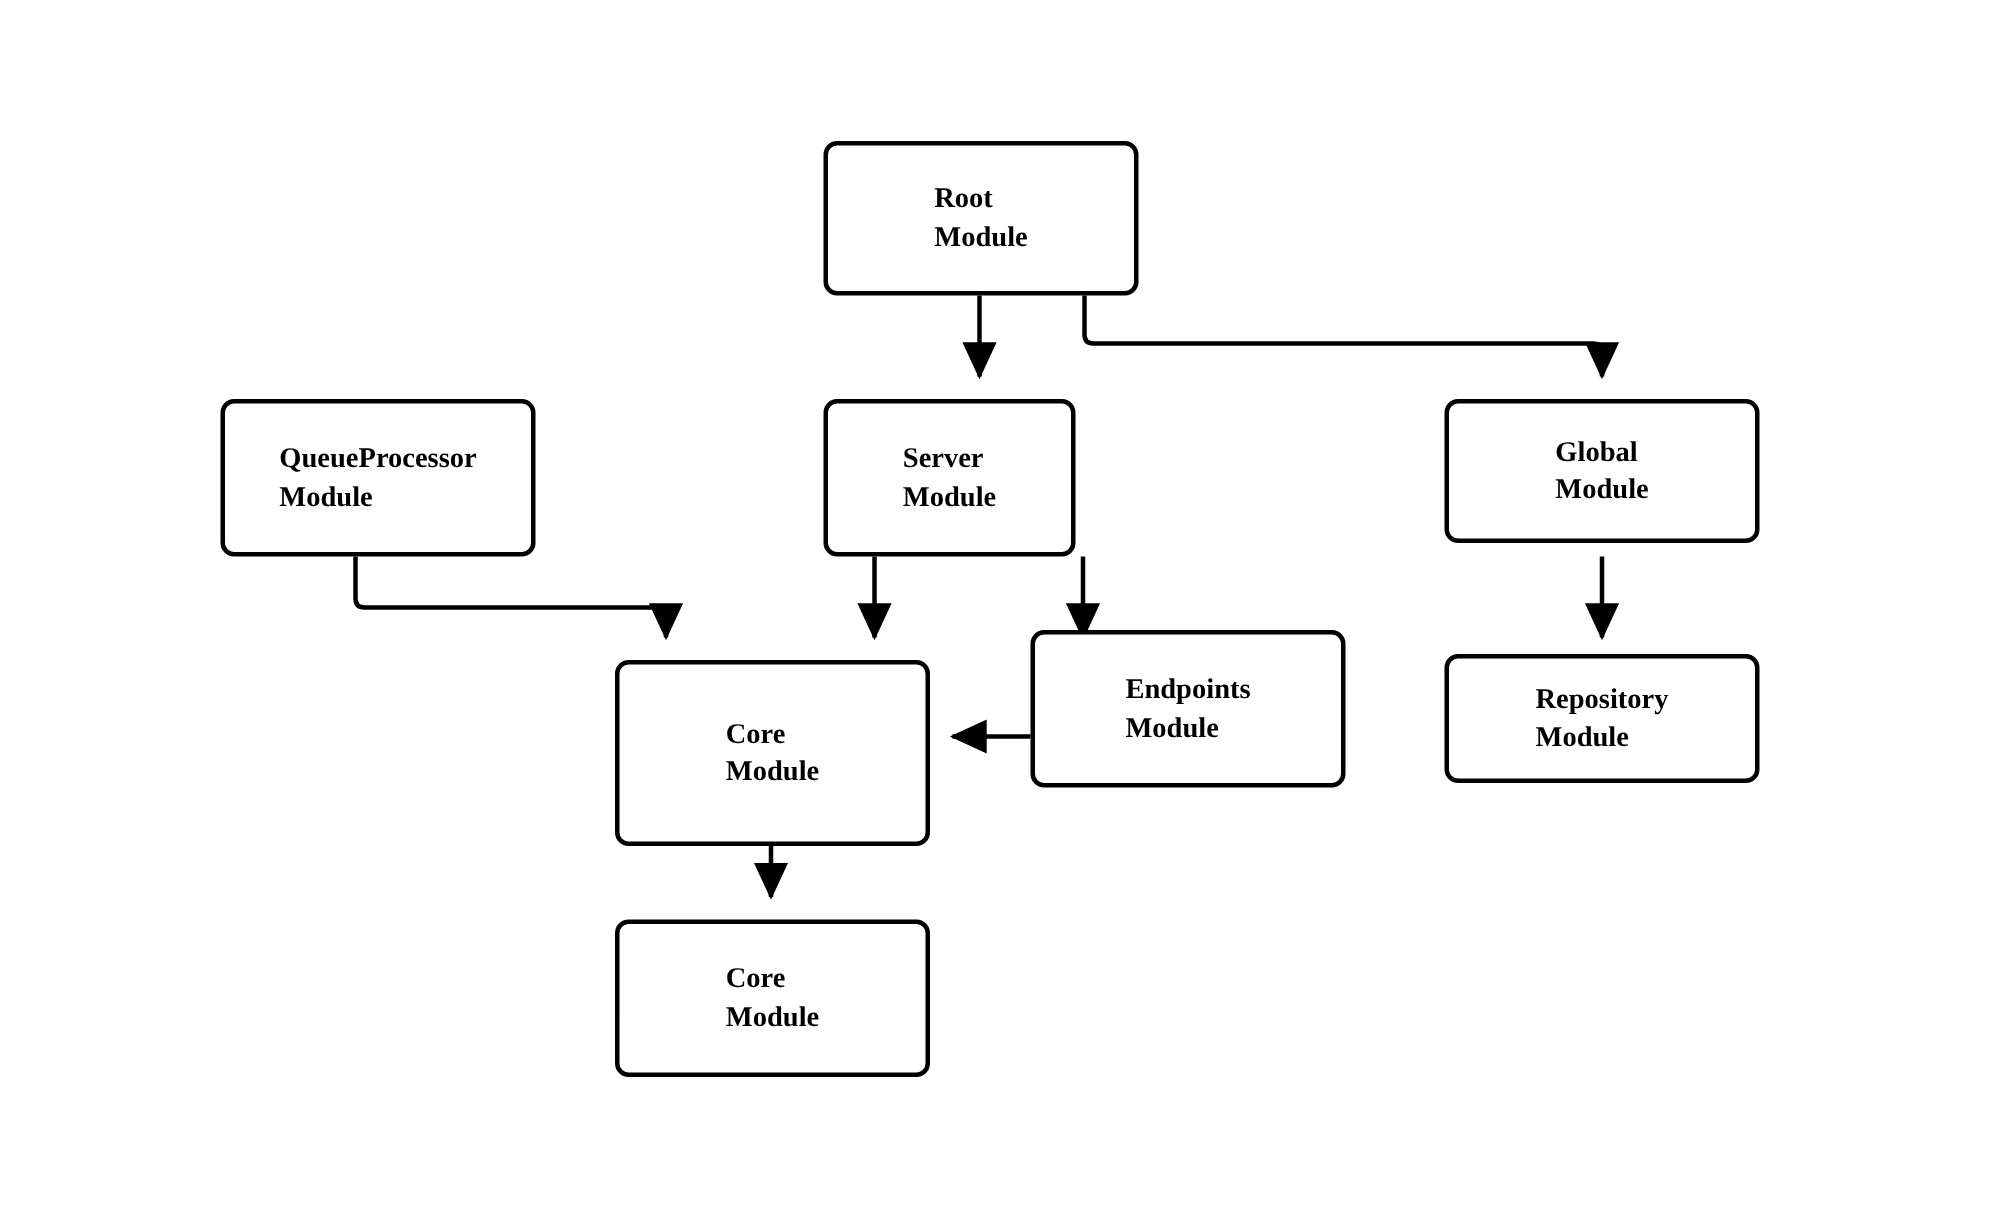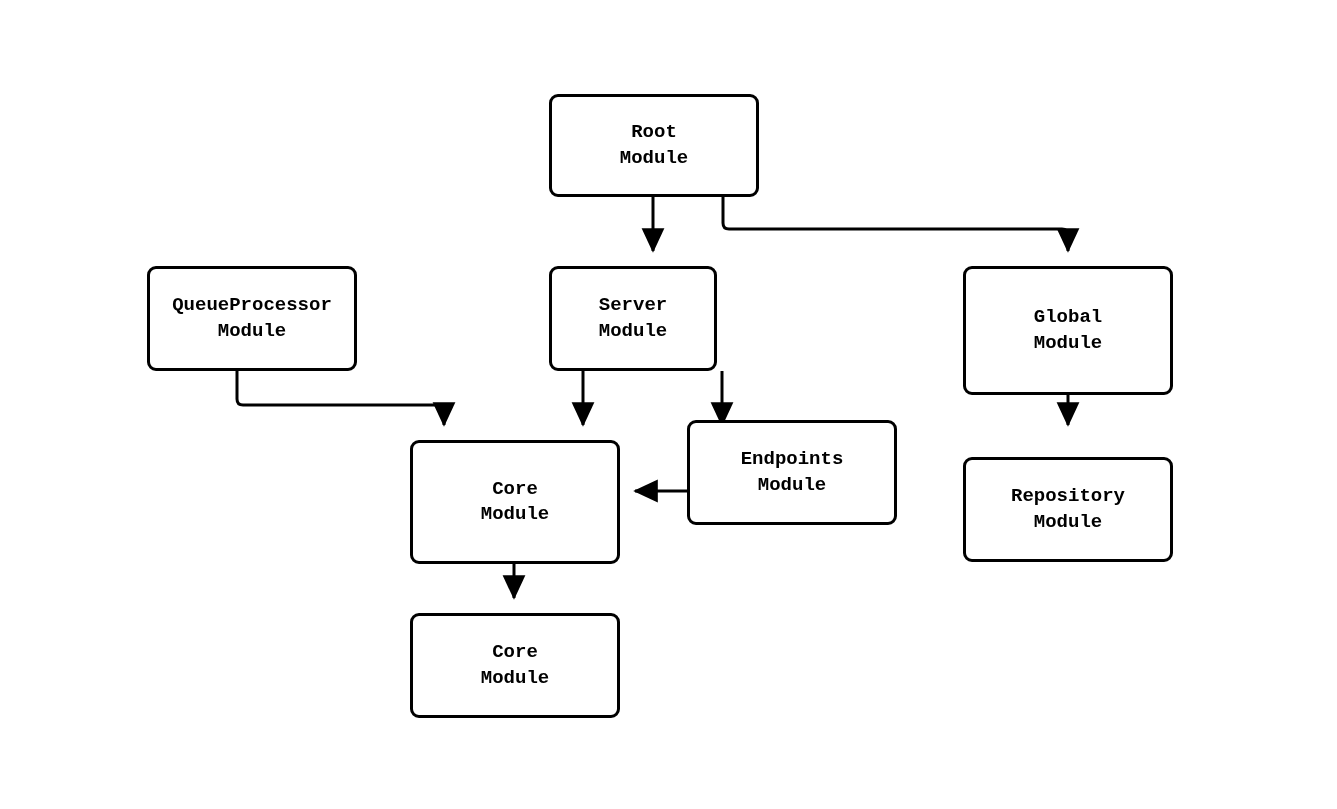--- a/index.html
+++ b/index.html
@@ -35,12 +35,12 @@
     justify-content: center;
   }
   .node-label {
-    font-family: Liberation Mono, monospace;
+    font-family: Liberation Serif, serif;
     font-size: 19px;
     font-weight: 700;
     line-height: 1.33;
     color: #000000;
-    text-align: center;
+    text-align: left;
     white-space: pre-line;
     letter-spacing: 0px;
   }

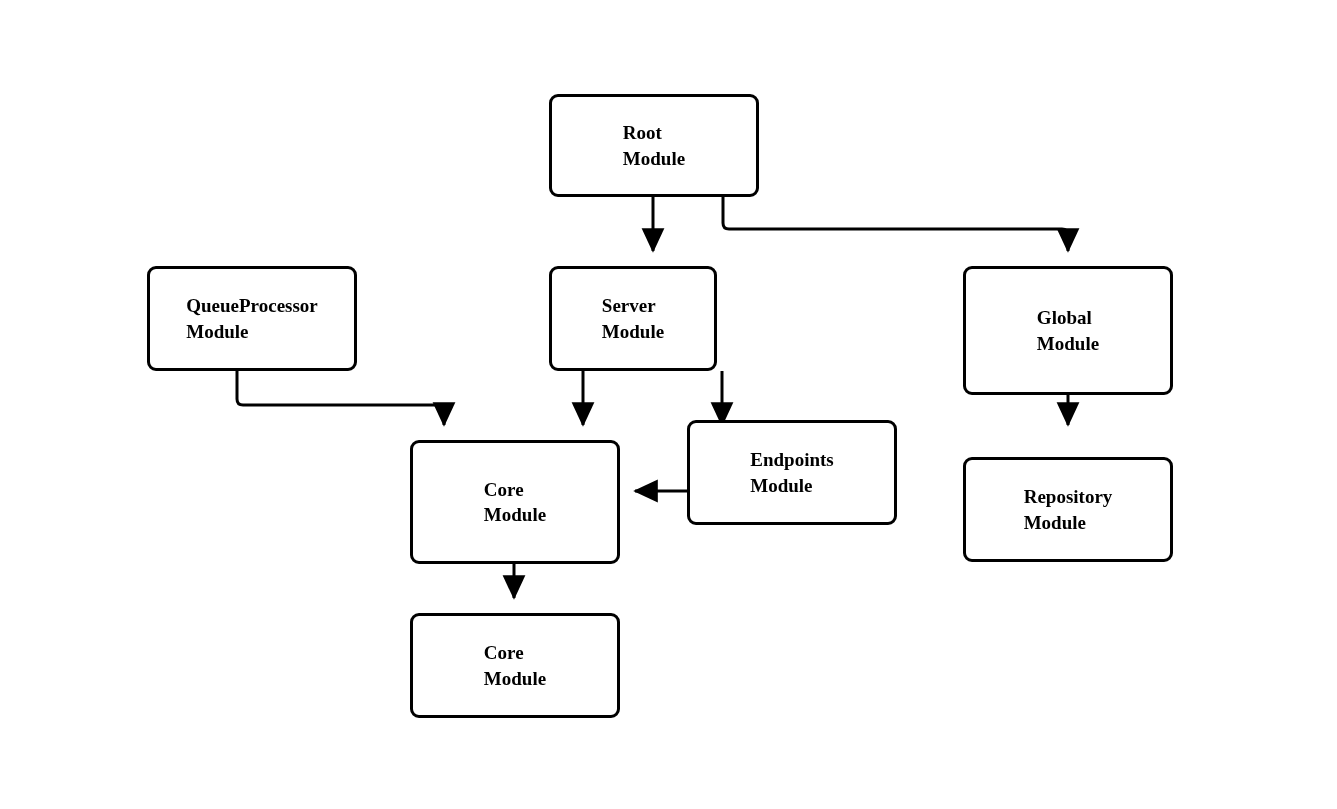--- a/index.html
+++ b/index.html
@@ -92,7 +92,7 @@
 Module</div>
   </div>
 
-  <div class="node" style="left:963px; top:266px; width:210px; height:129px;">
+  <div class="node" style="left:963px; top:266px; width:210px; height:96px;">
     <div class="node-label">Global
 Module</div>
   </div>

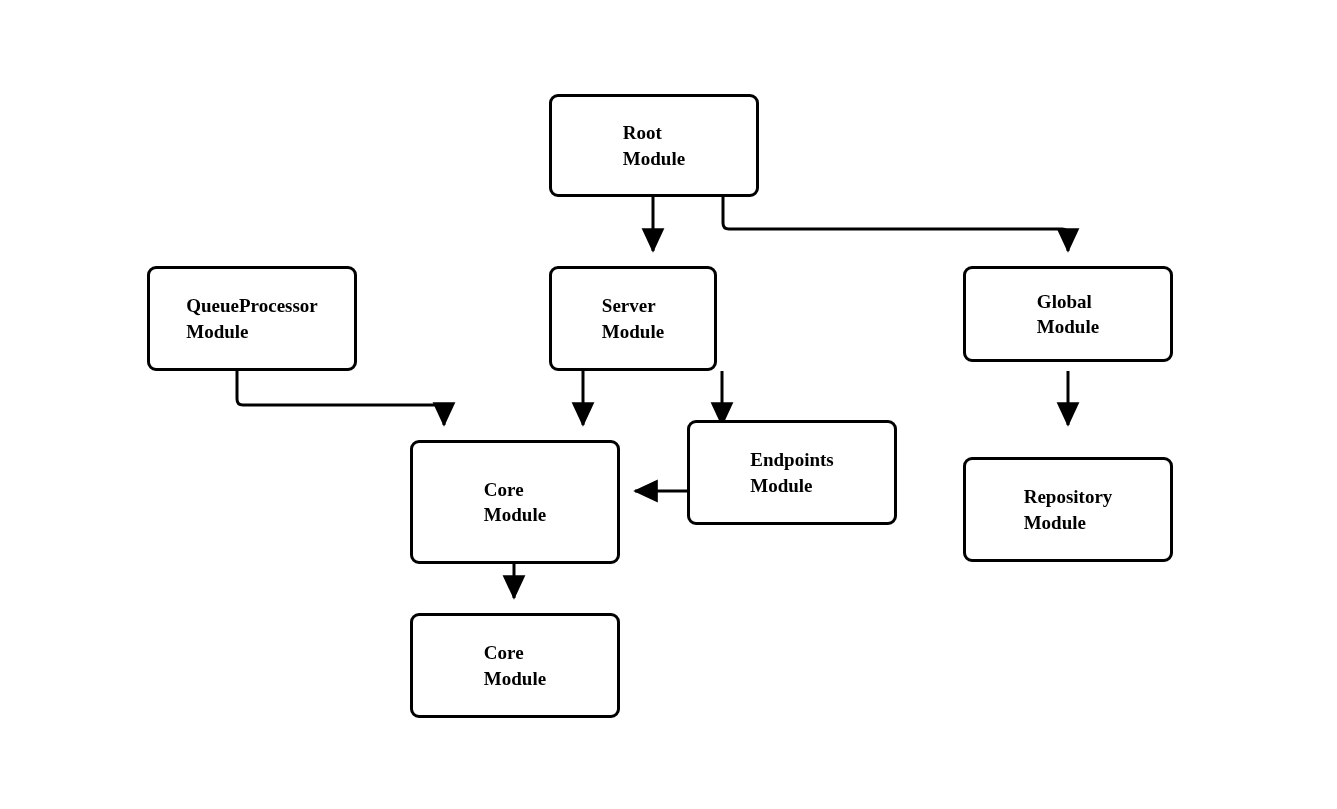--- a/index.html
+++ b/index.html
@@ -107,7 +107,7 @@
 Module</div>
   </div>
 
-  <div class="node" style="left:963px; top:457px; width:210px; height:105px;">
+  <div class="node" style="left:963px; top:436px; width:210px; height:86px;">
     <div class="node-label">Repository
 Module</div>
   </div>

